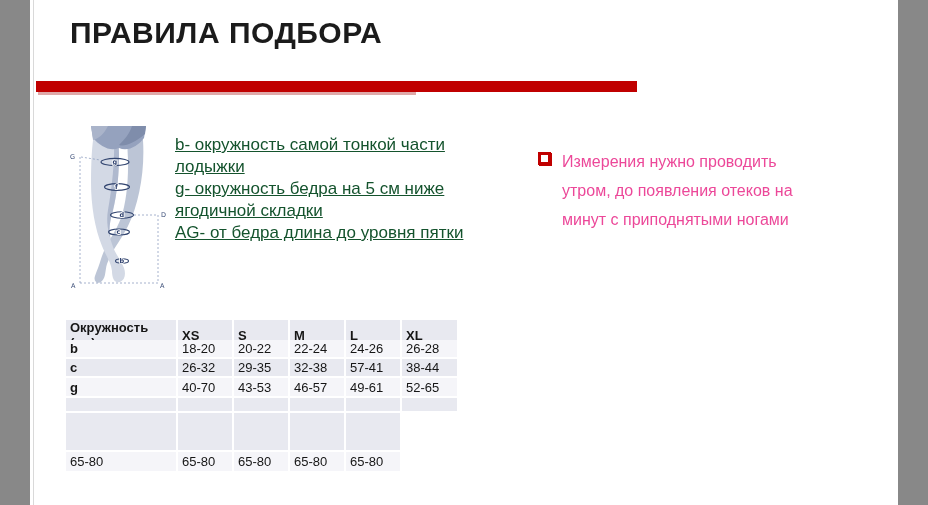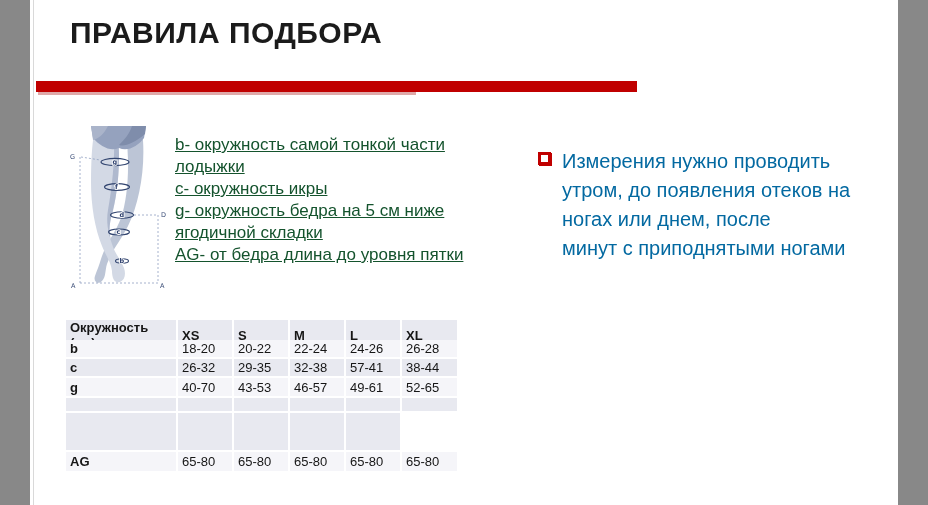--- a/index.html
+++ b/index.html
@@ -47,7 +47,7 @@
     border: 3px solid #c00000; background: #fff;
     box-shadow: 1px 1px 0 #c00000;
   }
-  .note-text { font-size: 20px; line-height: 29px; color: #0369a1; }
+  .note-text { font-size: 16px; line-height: 29px; color: #ec4899; }
   .size-table { position: absolute; left: 36px; top: 320px; width: 383px; }
   .t-row {
     display: grid;

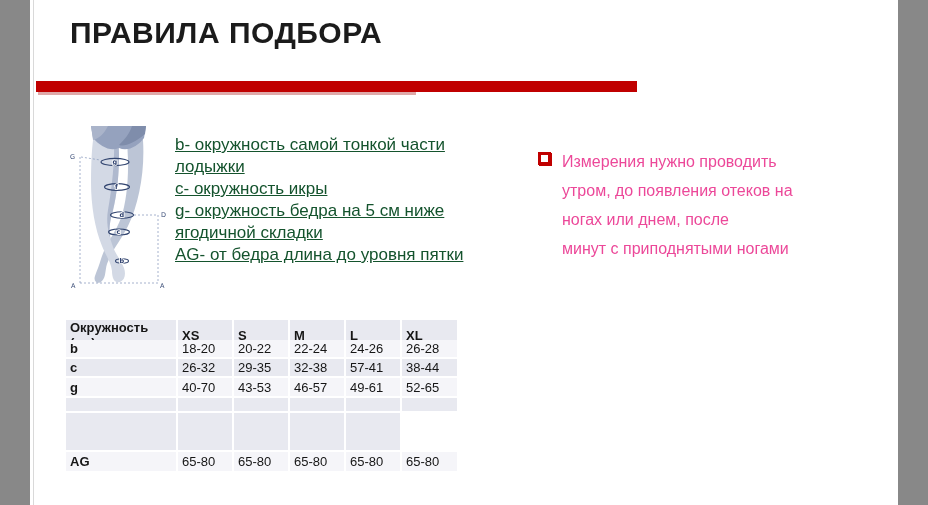--- a/index.html
+++ b/index.html
@@ -140,7 +140,6 @@
 
   <div class="legend">
     <p>b- окружность самой тонкой части лодыжки</p>
-    <p>c- окружность икры</p>
     <p>g- окружность бедра на 5 см ниже ягодичной складки</p>
     <p>AG- от бедра длина до уровня пятки</p>
   </div>

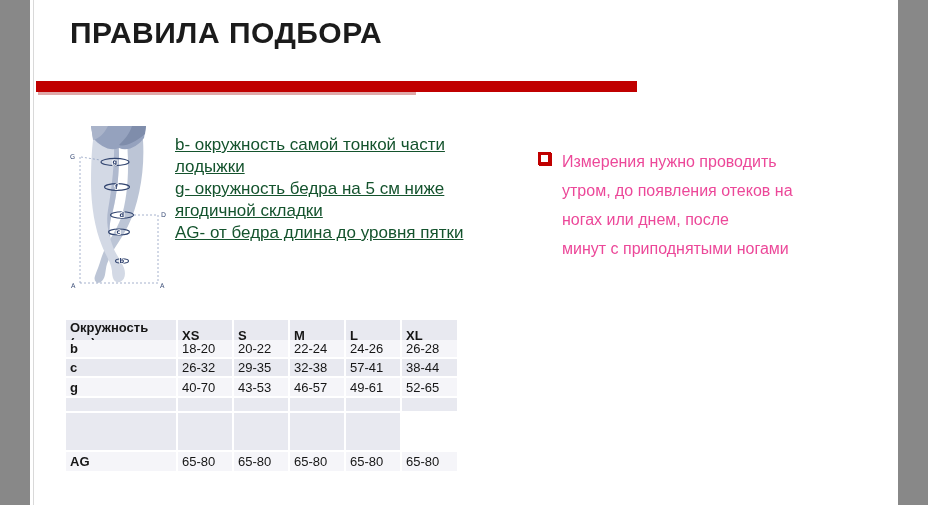--- a/index.html
+++ b/index.html
@@ -149,7 +149,6 @@
     <div class="note-text">
       <div>Измерения нужно проводить</div>
       <div>утром, до появления отеков на</div>
-      <div>ногах или днем, после</div>
       <div>минут с приподнятыми ногами</div>
     </div>
   </div>

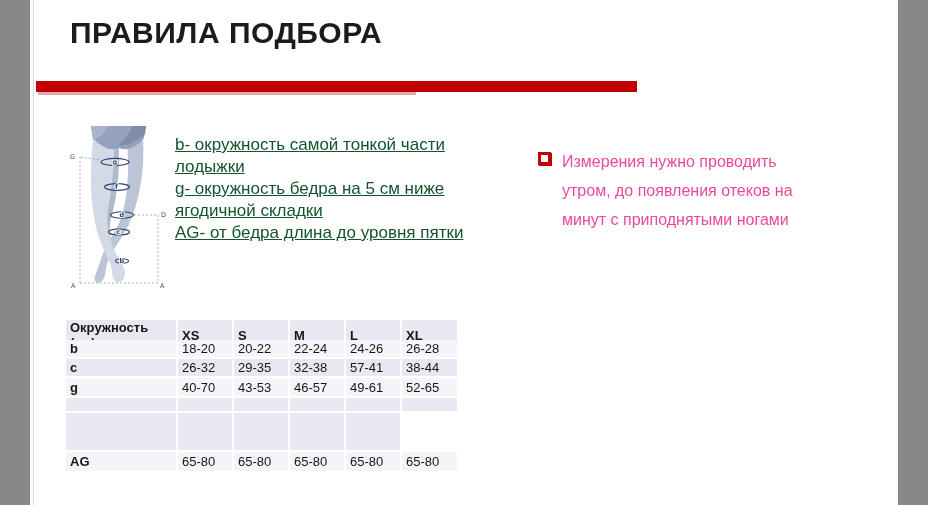--- a/index.html
+++ b/index.html
@@ -202,7 +202,6 @@
         <div class="t-cell"></div>
       </div>
       <div class="t-row">
-        <div class="t-cell bold">AG</div>
         <div class="t-cell">65-80</div>
         <div class="t-cell">65-80</div>
         <div class="t-cell">65-80</div>

